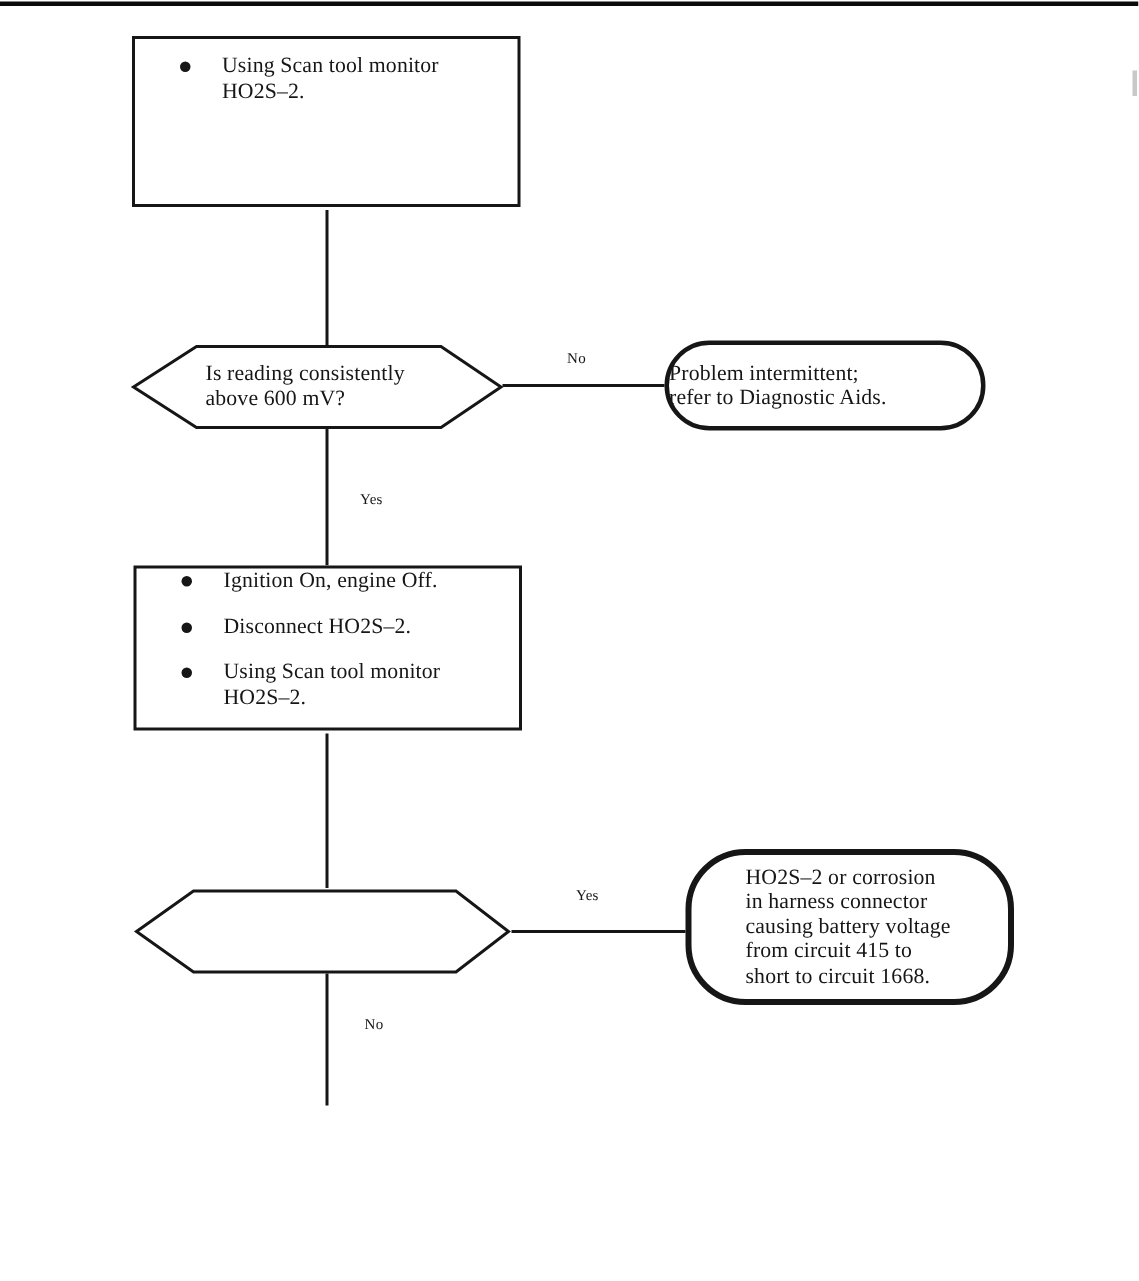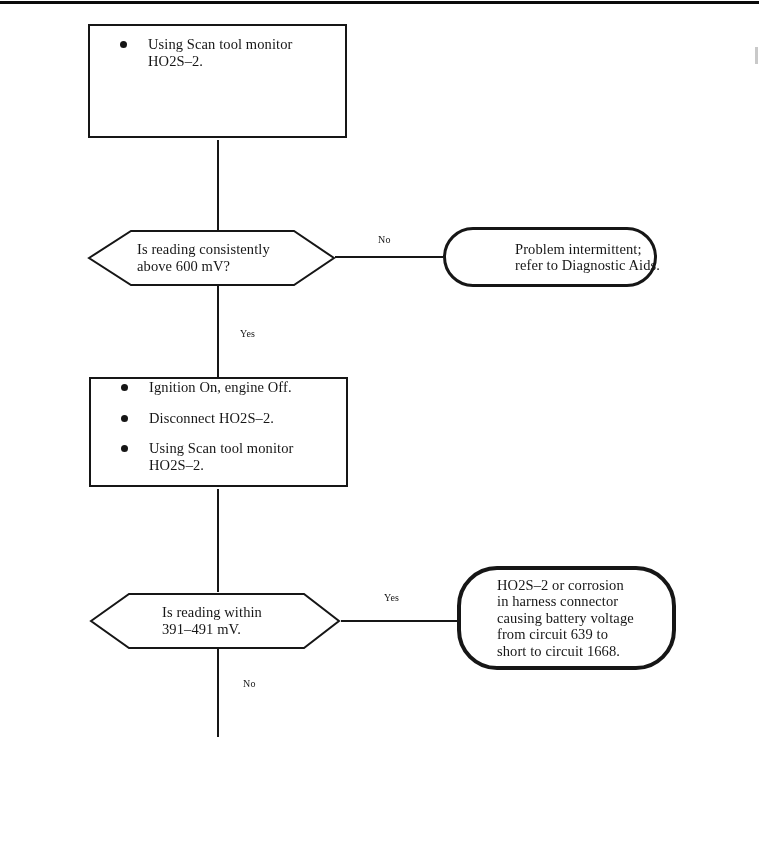--- a/index.html
+++ b/index.html
@@ -79,7 +79,7 @@
   <div class="branch-label" style="left:378px; top:232px;">No</div>
 
   <div class="stadium" style="left:443px; top:227px; width:214px; height:60px; border-radius:30px; border-width:3.5px;">
-    <div class="stext" style="padding-left:30px;margin-left:39px;">Problem intermittent;
+    <div class="stext" style="">Problem intermittent;
 refer to Diagnostic Aids.</div>
   </div>
 

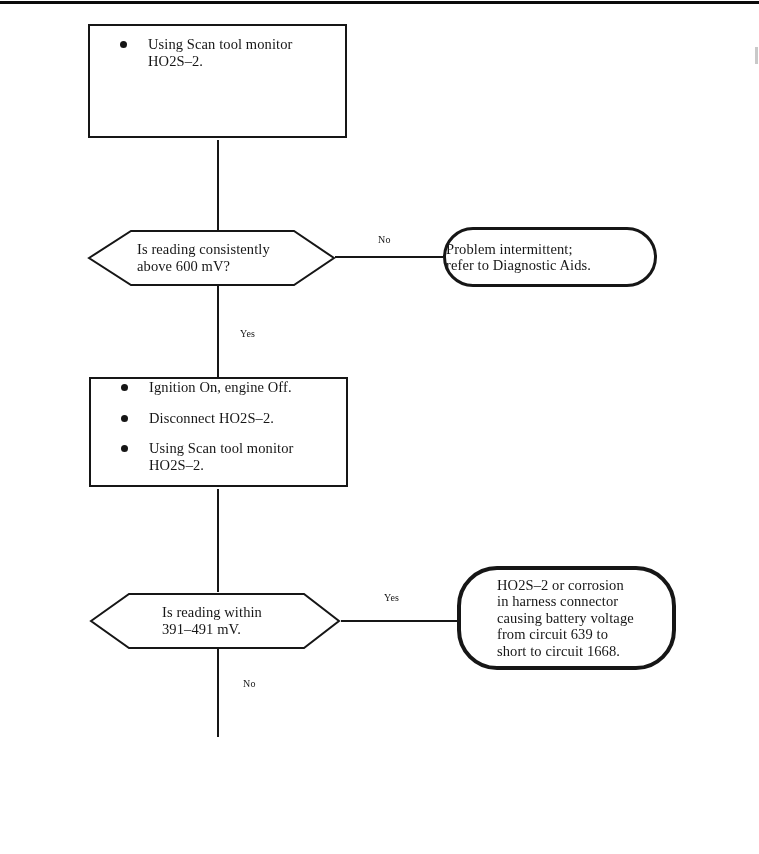--- a/index.html
+++ b/index.html
@@ -119,7 +119,7 @@
     <div class="stext" style="padding-left:36px;">HO2S–2 or corrosion
 in harness connector
 causing battery voltage
-from circuit 639 to
+from circuit 415 to
 short to circuit 1668.</div>
   </div>
 

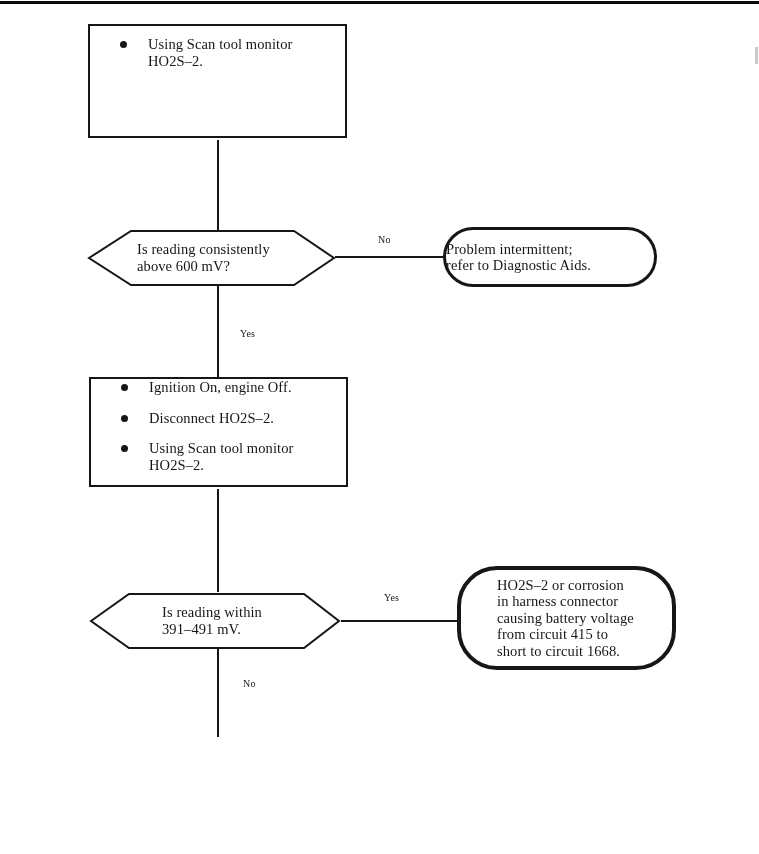--- a/index.html
+++ b/index.html
@@ -109,8 +109,6 @@
   <svg class="hex" style="left:90px; top:592px;" width="251" height="58" viewBox="0 0 251 58">
     <polygon points="1,29 39,2 214,2 249,29 214,56 39,56"></polygon>
   </svg>
-  <div class="hex-text" style="left:162px; top:604px;">Is reading within
-391–491 mV.</div>
 
   <div class="hline" style="left:341px; top:620px; width:116px; height:2px;"></div>
   <div class="branch-label" style="left:384px; top:590px;">Yes</div>

